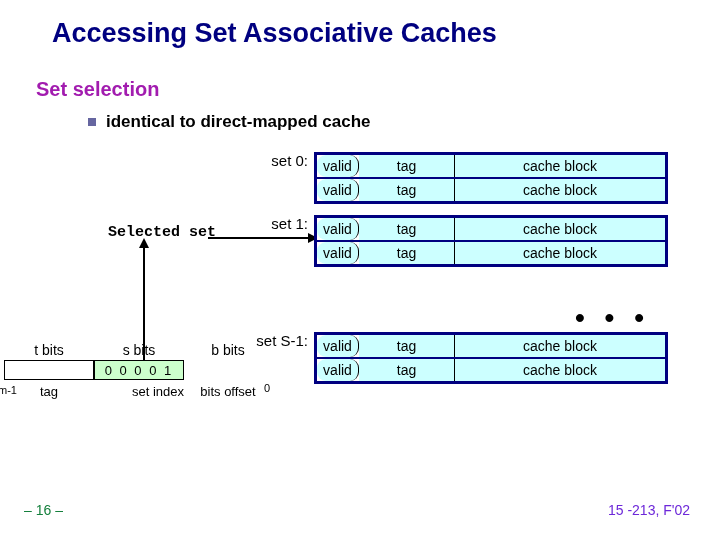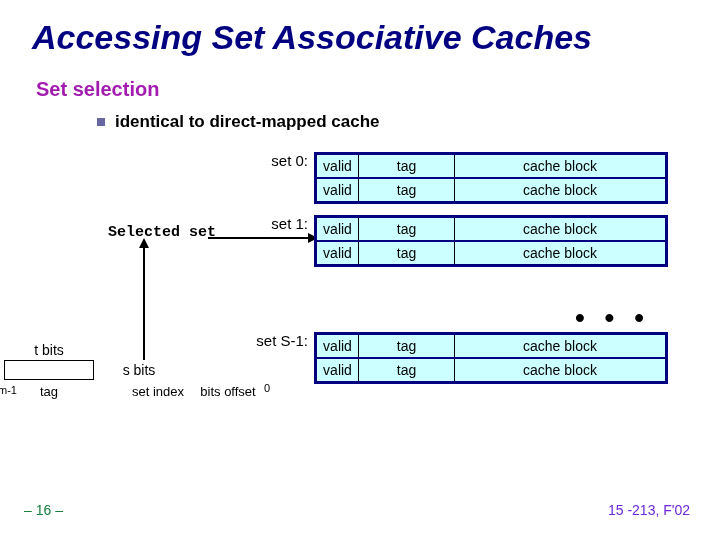--- a/index.html
+++ b/index.html
@@ -13,12 +13,11 @@
   }
   .title {
     color: #000080;
-    font-size: 34px;
-    font-weight: bold;
-    font-style: italic;
+    font-size: 27px;
+    font-weight: bold;
     position: absolute;
     top: 18px;
-    left: 32px;
+    left: 52px;
   }
   .subtitle {
     color: #a21caf;

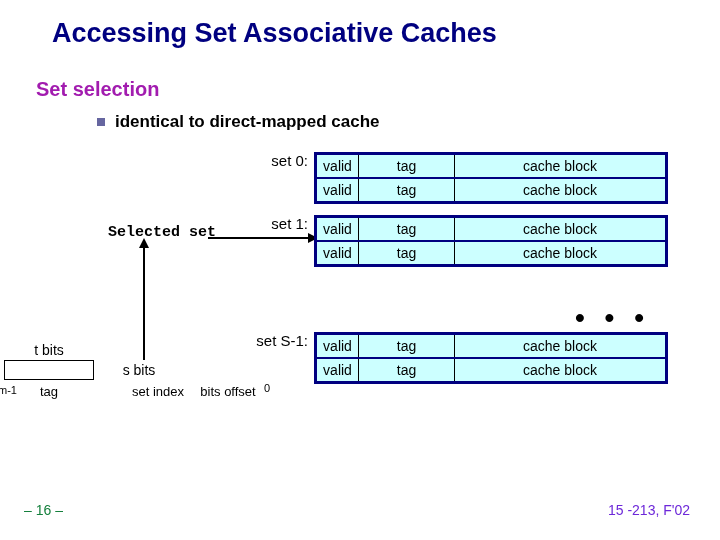--- a/index.html
+++ b/index.html
@@ -34,7 +34,6 @@
     display: flex;
     align-items: center;
     gap: 10px;
-    margin-left: 9px;
   }
   .bullet-square {
     width: 8px;

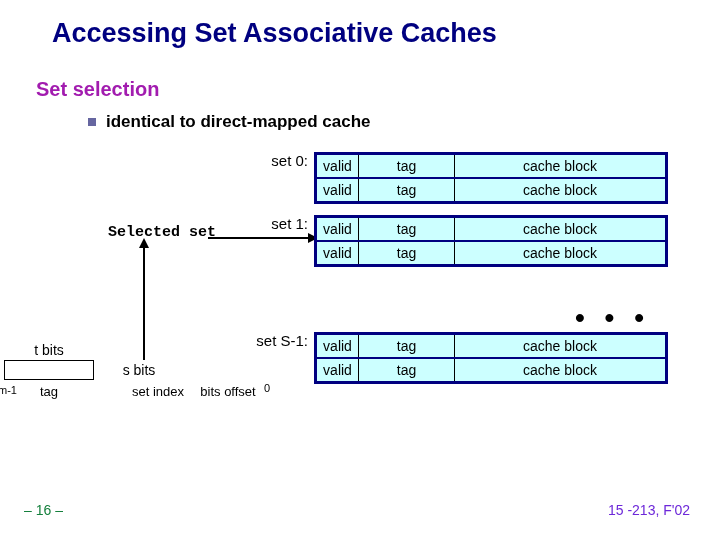--- a/index.html
+++ b/index.html
@@ -79,7 +79,7 @@
     border-right: 1px solid #000;
   }
   .cell:last-child { border-right: none; }
-  .cell-valid { width: 42px; }
+  .cell-valid { width: 42px; border-radius: 9px; }
   .cell-tag { width: 96px; }
   .cell-block { width: 210px; }
   .ellipsis {

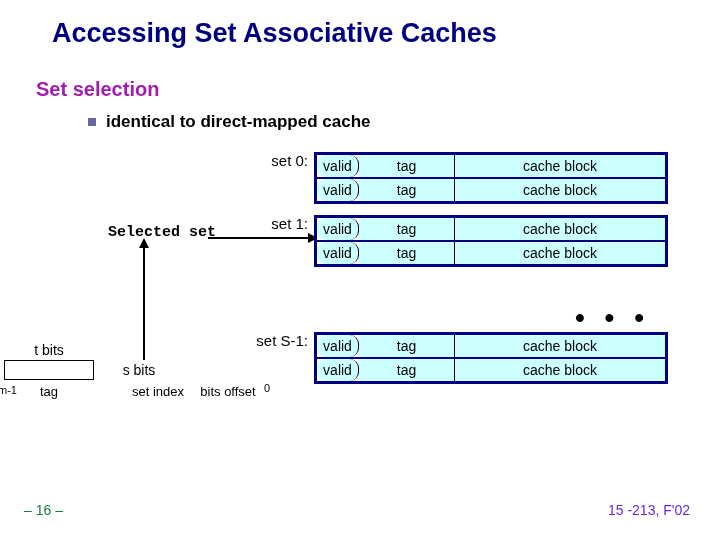--- a/index.html
+++ b/index.html
@@ -272,6 +272,10 @@
     <div class="sbits-group">
       <div class="bits-label">s bits</div>
     </div>
+    <div class="bbits-group">
+      <div class="bits-label">b bits</div>
+      <div class="addr-box bbits-box" style="border-top:none;border-right:none;border-bottom:none;"></div>
+    </div>
   </div>
   <div class="addr-labels">
     <div style="width:90px;text-align:center;">tag</div>

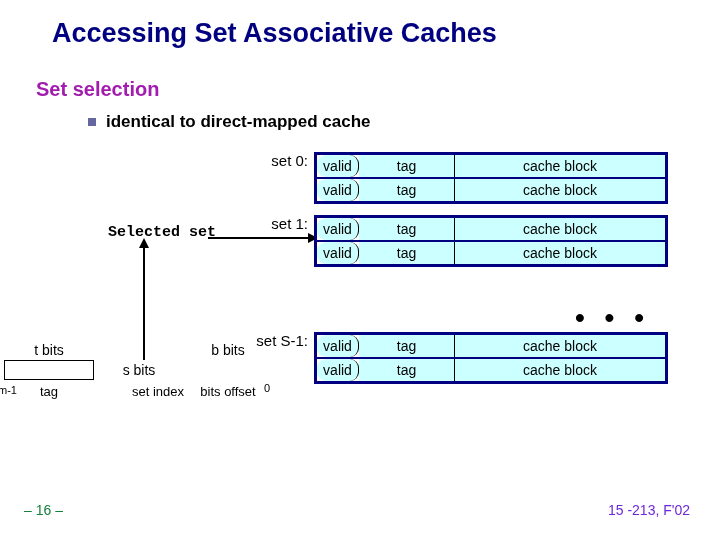--- a/index.html
+++ b/index.html
@@ -271,6 +271,7 @@
     </div>
     <div class="sbits-group">
       <div class="bits-label">s bits</div>
+      <div class="addr-box sbits-box">0 0  0 0 1</div>
     </div>
     <div class="bbits-group">
       <div class="bits-label">b bits</div>

